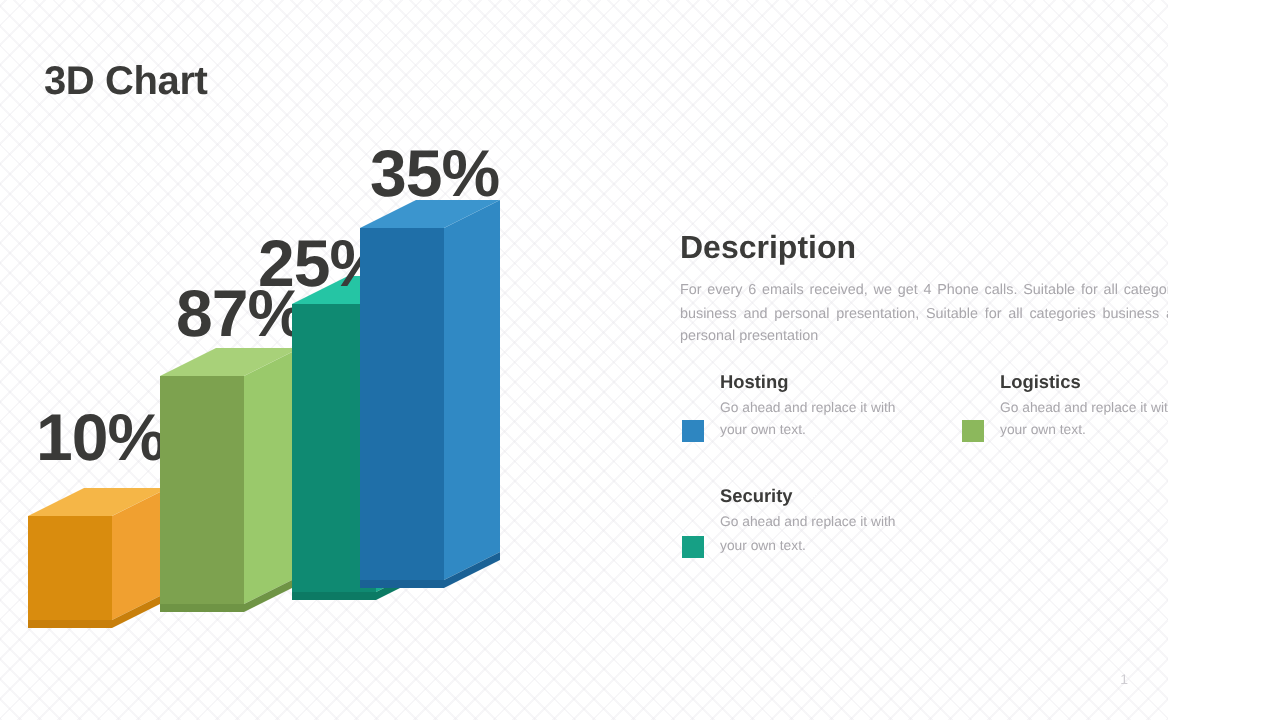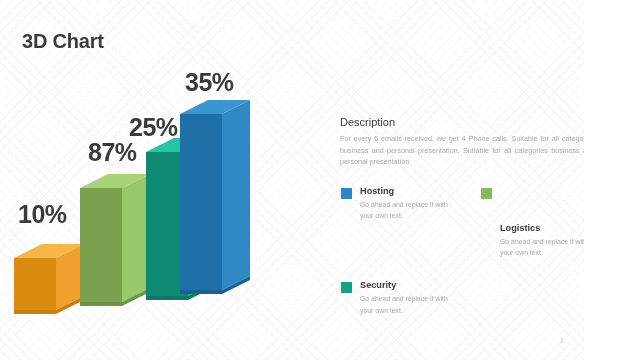--- a/index.html
+++ b/index.html
@@ -47,7 +47,7 @@
 
   .bar-label {
     position: absolute;
-    font-size: 25px;
+    font-size: 33px;
     font-weight: bold;
     color: #3a3a38;
     letter-spacing: -0.5px;

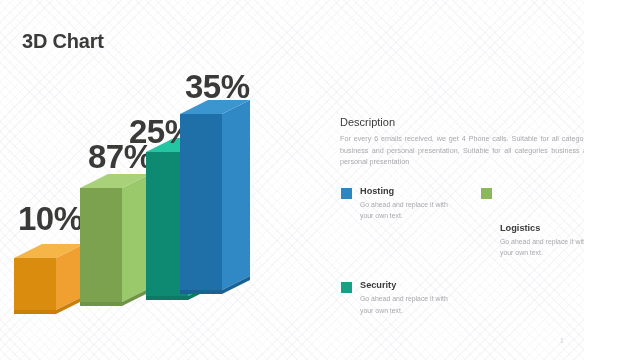--- a/index.html
+++ b/index.html
@@ -62,8 +62,8 @@
     width: 258px;
   }
   .panel-heading {
-    font-size: 11px;
-    font-weight: normal;
+    font-size: 16px;
+    font-weight: bold;
     color: #3b3b39;
     margin-bottom: 5px;
   }

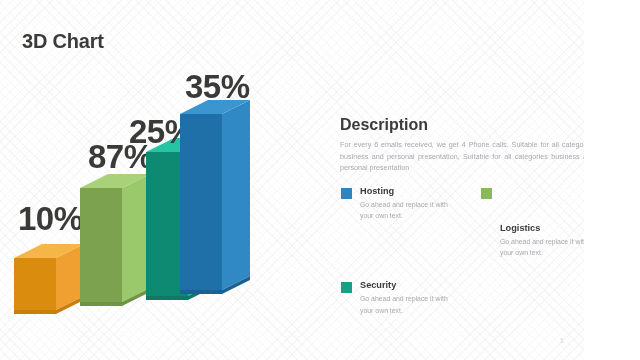--- a/index.html
+++ b/index.html
@@ -87,7 +87,7 @@
   }
   .legend-item {
     display: flex;
-    align-items: flex-start;
+    align-items: flex-end;
   }
   .legend-swatch {
     width: 11px;

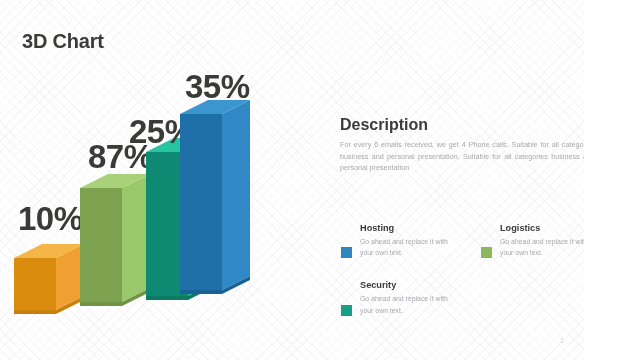--- a/index.html
+++ b/index.html
@@ -189,7 +189,7 @@
     <div class="legend-item">
       <span class="legend-swatch" style="background:#8cb85c;"></span>
       <span class="legend-text">
-        <span class="legend-title" style="display: block; margin-top: 37px;">Logistics</span>
+        <span class="legend-title" style="display: block;">Logistics</span>
         <span class="legend-desc" style="display: block;">Go ahead and replace it with your own text.</span>
       </span>
     </div>

